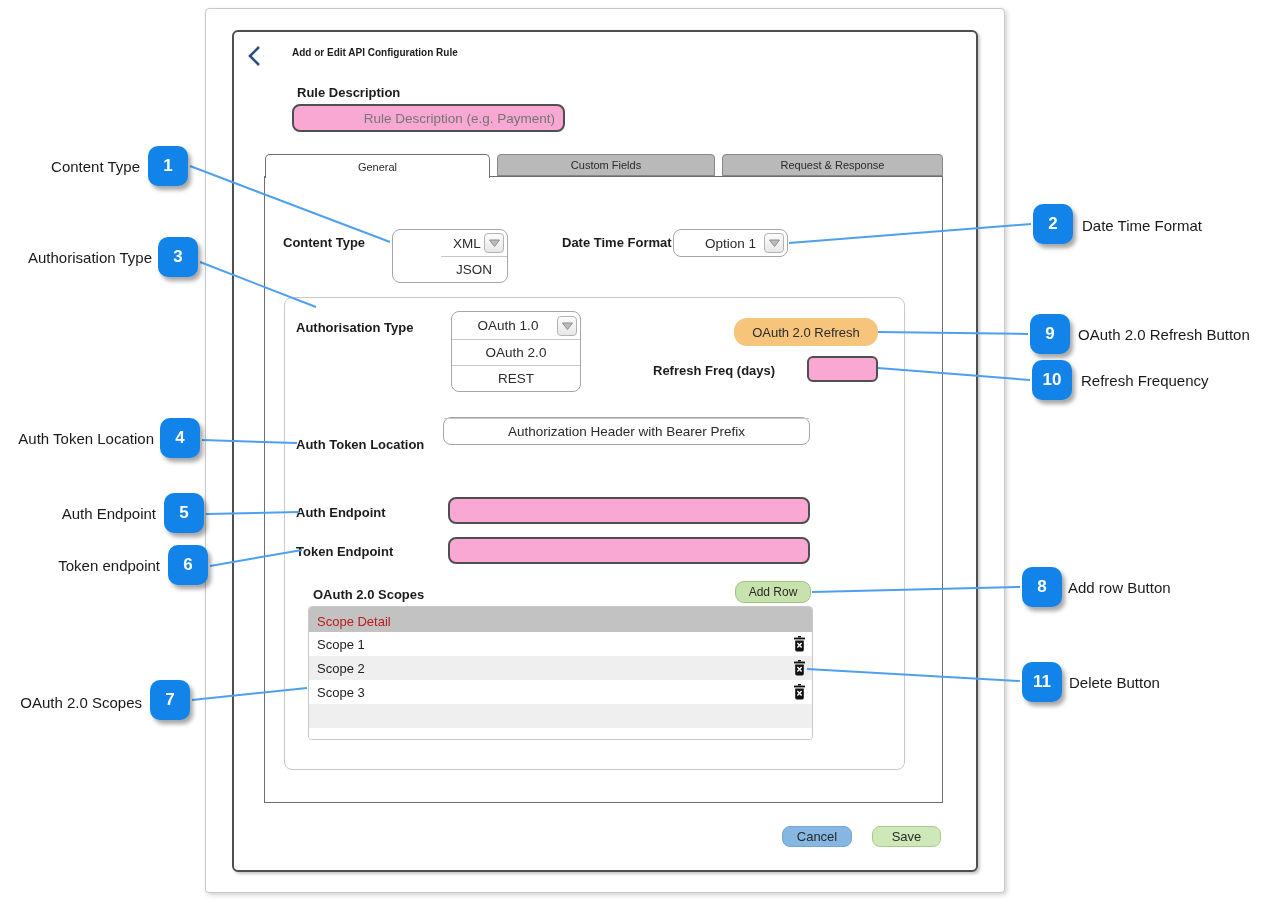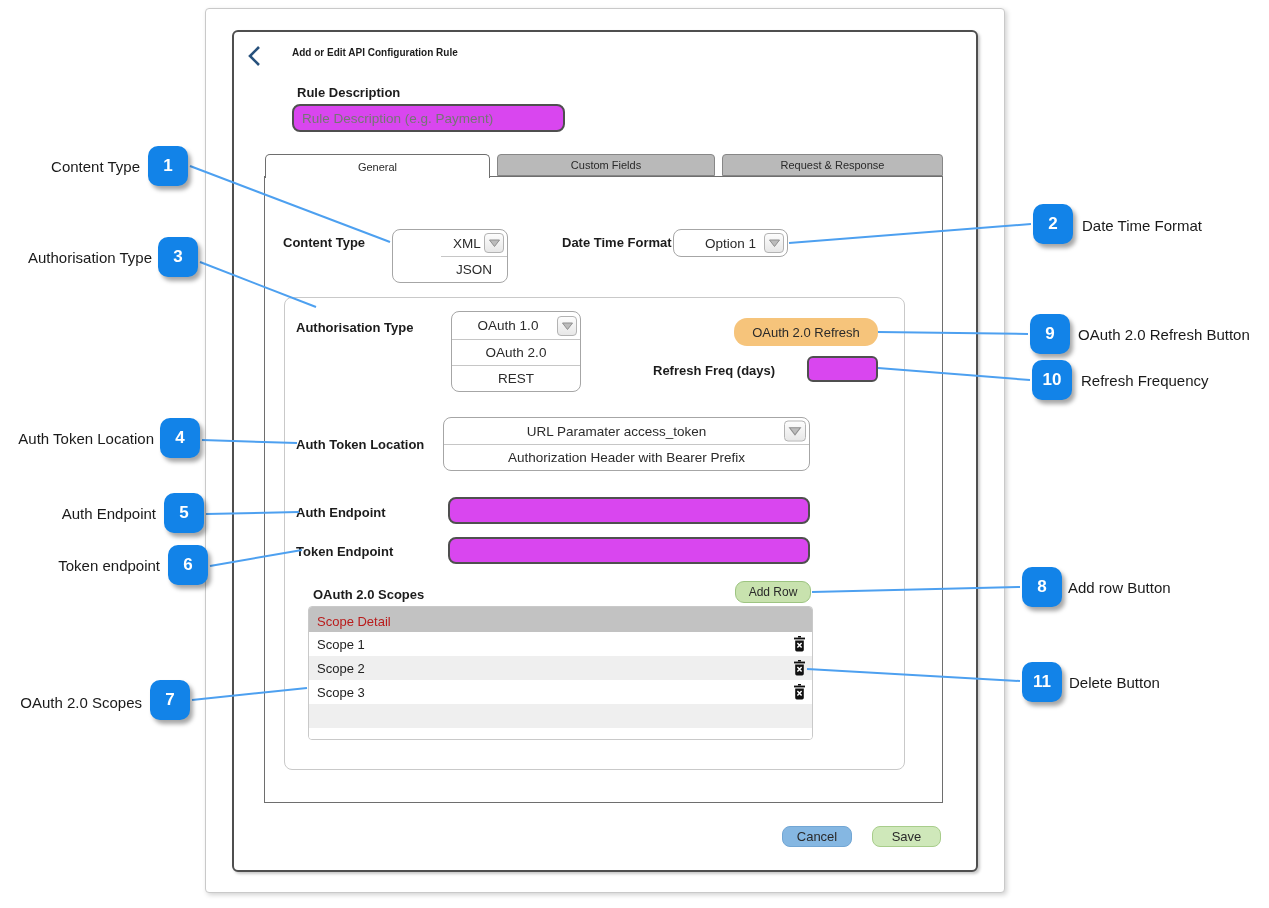--- a/index.html
+++ b/index.html
@@ -7,8 +7,8 @@
         font-family:"Liberation Sans",sans-serif;color:#1c1c1c;}
   .abs{position:absolute;box-sizing:border-box;}
   .lbl{position:absolute;font-weight:bold;font-size:13px;color:#1c1c1c;white-space:nowrap;}
-  .inp{position:absolute;box-sizing:border-box;border:2px solid #4f4f4f;border-radius:8px;background:#d946ef;
-       font:13.5px "Liberation Sans",sans-serif;color:#333;padding:0 8px;outline:none;}
+  .inp{position:absolute;box-sizing:border-box;border:2px solid #4f4f4f;border-radius:8px;background:#f9a8d4;
+       font:13.5px "Liberation Sans",sans-serif;color:#333;padding:0 8px;outline:none;text-align:right;}
   .dd{position:absolute;box-sizing:border-box;border:1px solid #a6a6a6;border-radius:8px;background:#fff;}
   .dd-row{position:relative;display:flex;align-items:center;justify-content:center;
           font-size:13.5px;color:#2b2b2b;box-sizing:border-box;}

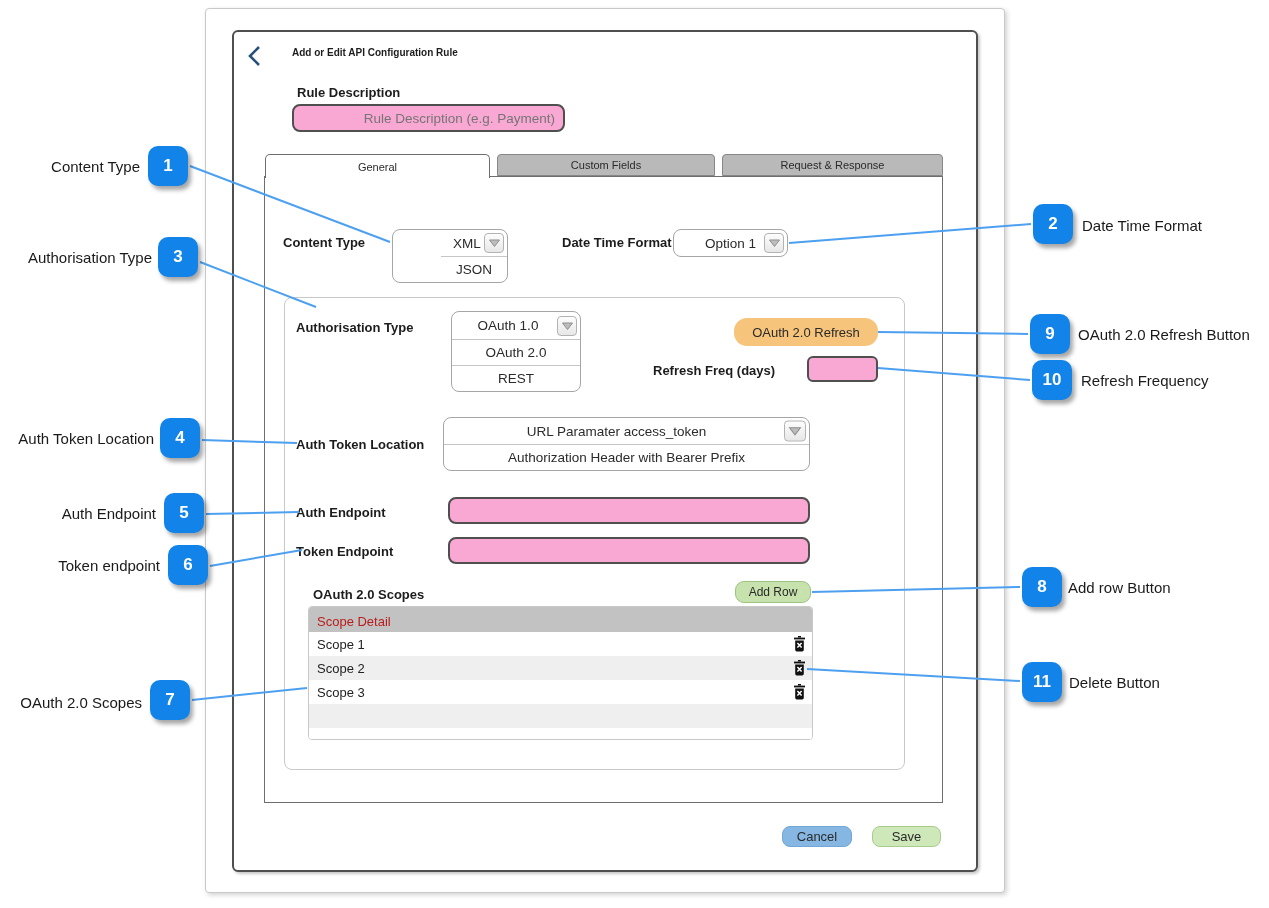--- a/index.html
+++ b/index.html
@@ -106,14 +106,6 @@
 
   <div class="lbl" style="left:296px;top:437px;z-index:4;">Auth Token Location</div>
   <div class="dd" style="left:443px;top:417px;width:367px;z-index:4;">
-    <div class="dd-row" style="height:26px;">
-      <span style="margin-right:20px;">URL Paramater access_token</span>
-      <span class="arrow-btn" style="width:22px;height:21px;">
-        <svg width="14" height="11" viewBox="0 0 13 10">
-            <polygon points="1.5,2 11.5,2 6.5,8.5" fill="#bcbcbc" stroke="#8f8f8f" stroke-width="1"></polygon>
-          </svg>
-      </span>
-    </div>
     <div class="dd-row dd-sep" style="height:26px;">Authorization Header with Bearer Prefix</div>
   </div>
 

